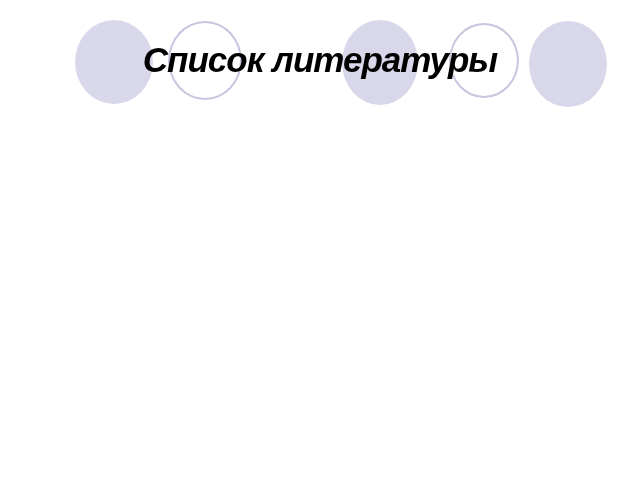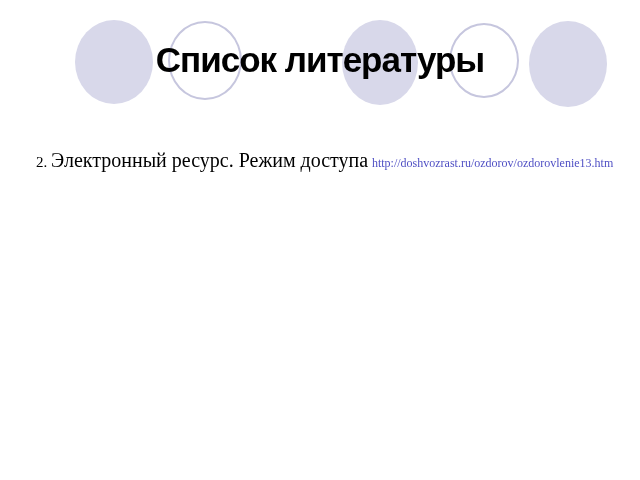--- a/index.html
+++ b/index.html
@@ -13,7 +13,7 @@
   body{width:640px;height:480px;font-family:"Liberation Serif",serif;}
   .slide{
     position:relative;width:640px;height:400px;
-    background:var(--background);overflow:hidden;
+    background:var(--background);overflow:hidden;font-style:italic;
   }
   .circle{position:absolute;border-radius:50%;}
   .circle.filled{background:var(--circle-fill);}

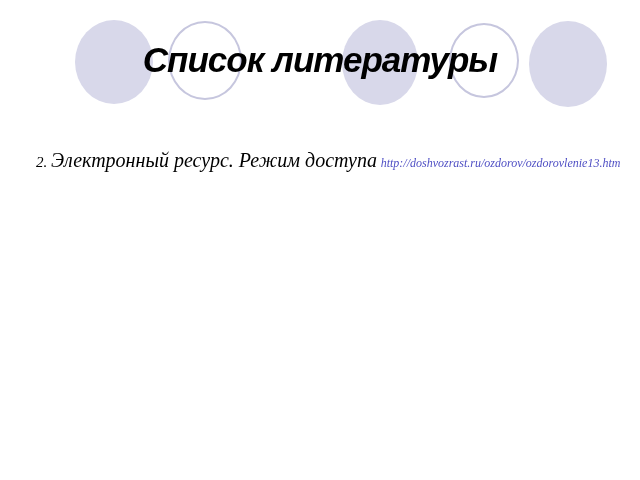--- a/index.html
+++ b/index.html
@@ -54,7 +54,6 @@
   <div class="title">Список литературы</div>
 
   <div class="list">
-    <p class="item item2"><span>2.</span> <span class="big">Электронный ресурс. Режим доступа</span> <a class="link" href="#">http://doshvozrast.ru/ozdorov/ozdorovlenie13.htm</a></p>
   </div>
 
 </div>

